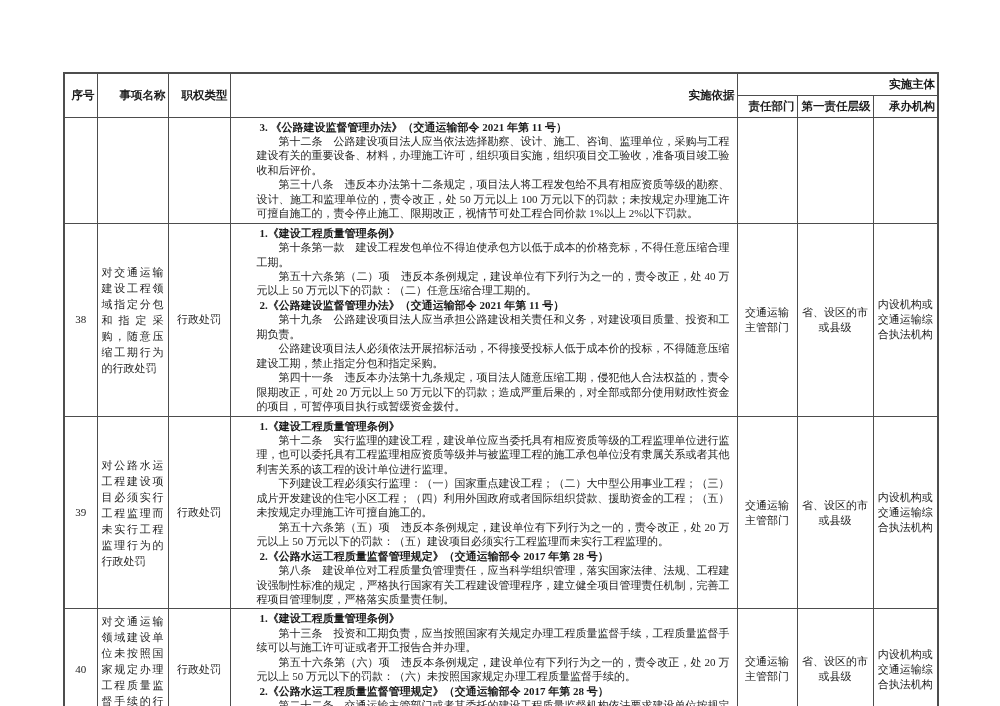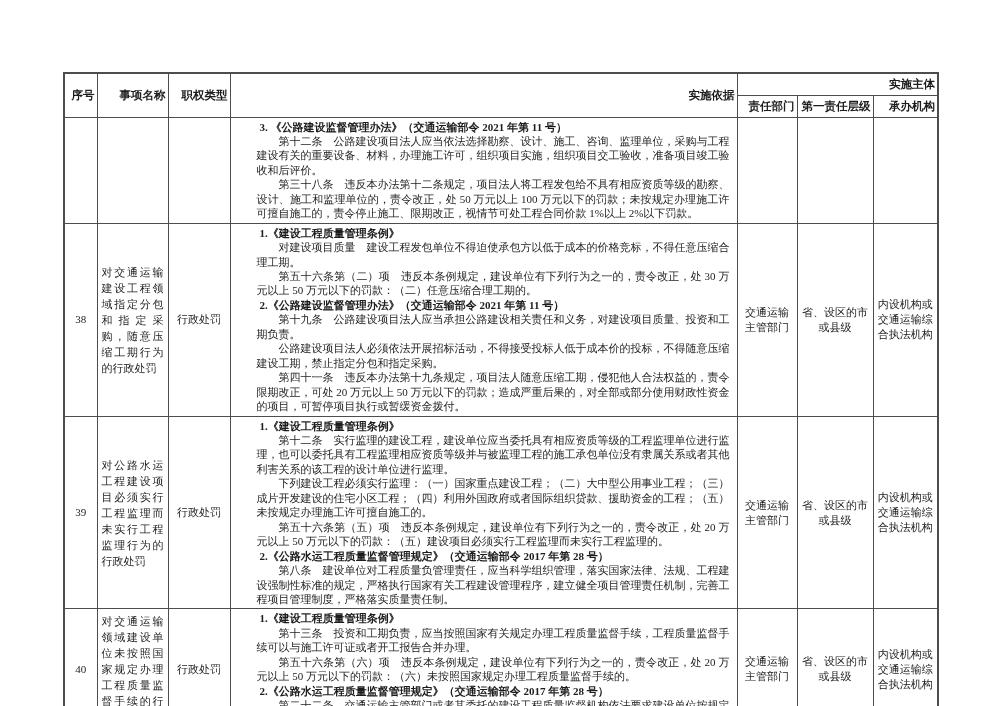--- a/index.html
+++ b/index.html
@@ -132,7 +132,7 @@
           </td>
           <td class="c-basis">
             <div class="law-title">1.《建设工程质量管理条例》</div>
-            <div class="law-para">对建设项目质量　建设工程发包单位不得迫使承包方以低于成本的价格竞标，不得任意压缩合理工期。</div>
+            <div class="law-para">第十条第一款　建设工程发包单位不得迫使承包方以低于成本的价格竞标，不得任意压缩合理工期。</div>
             <div class="law-para">第五十六条第（二）项　违反本条例规定，建设单位有下列行为之一的，责令改正，处 30 万元以上 50 万元以下的罚款：（二）任意压缩合理工期的。</div>
             <div class="law-title">2.《公路建设监督管理办法》（交通运输部令 2021 年第 11 号）</div>
             <div class="law-para">第十九条　公路建设项目法人应当承担公路建设相关责任和义务，对建设项目质量、投资和工期负责。</div>

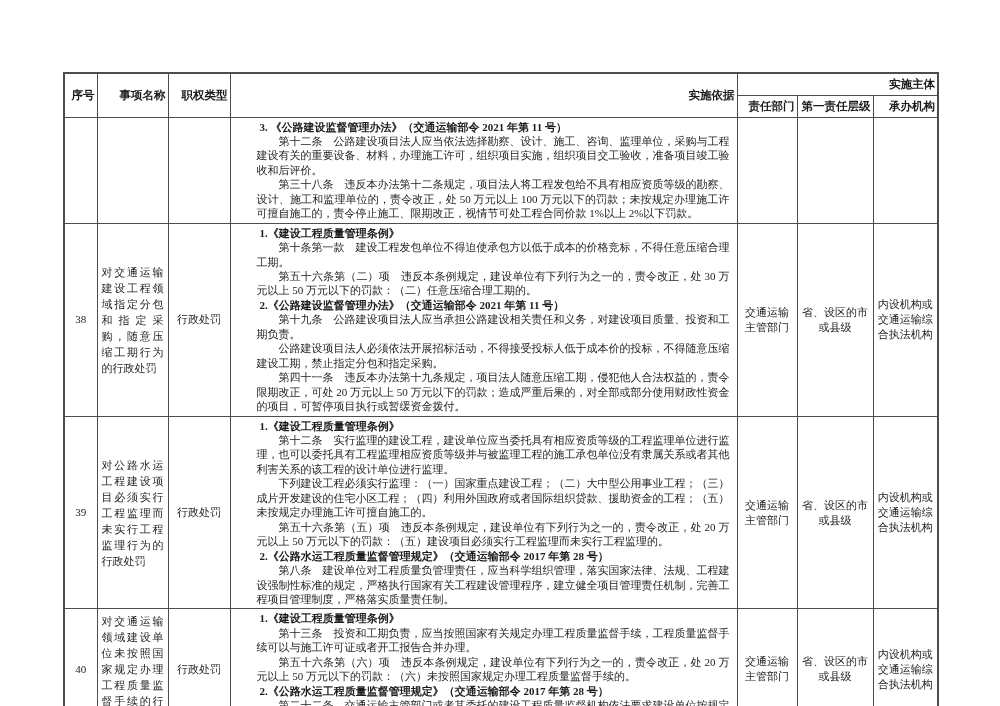--- a/index.html
+++ b/index.html
@@ -133,7 +133,7 @@
           <td class="c-basis">
             <div class="law-title">1.《建设工程质量管理条例》</div>
             <div class="law-para">第十条第一款　建设工程发包单位不得迫使承包方以低于成本的价格竞标，不得任意压缩合理工期。</div>
-            <div class="law-para">第五十六条第（二）项　违反本条例规定，建设单位有下列行为之一的，责令改正，处 30 万元以上 50 万元以下的罚款：（二）任意压缩合理工期的。</div>
+            <div class="law-para">第五十六条第（二）项　违反本条例规定，建设单位有下列行为之一的，责令改正，处 40 万元以上 50 万元以下的罚款：（二）任意压缩合理工期的。</div>
             <div class="law-title">2.《公路建设监督管理办法》（交通运输部令 2021 年第 11 号）</div>
             <div class="law-para">第十九条　公路建设项目法人应当承担公路建设相关责任和义务，对建设项目质量、投资和工期负责。</div>
             <div class="law-para">公路建设项目法人必须依法开展招标活动，不得接受投标人低于成本价的投标，不得随意压缩建设工期，禁止指定分包和指定采购。</div>

